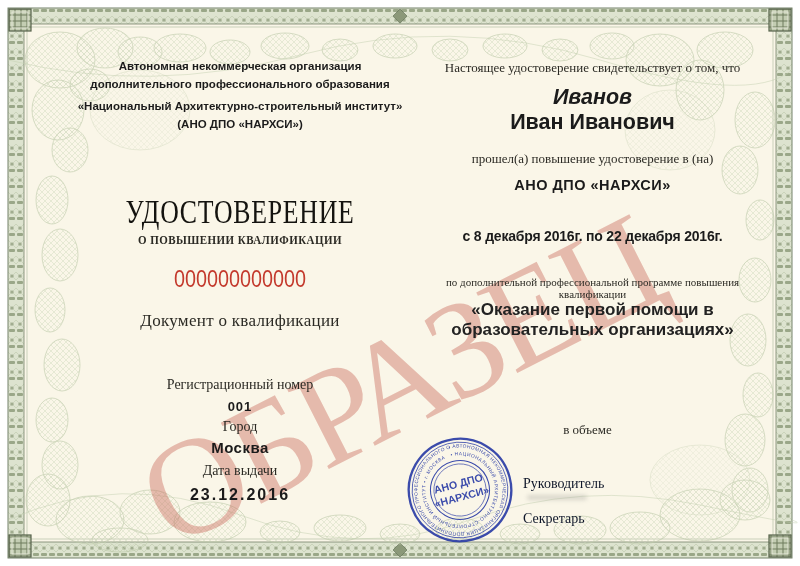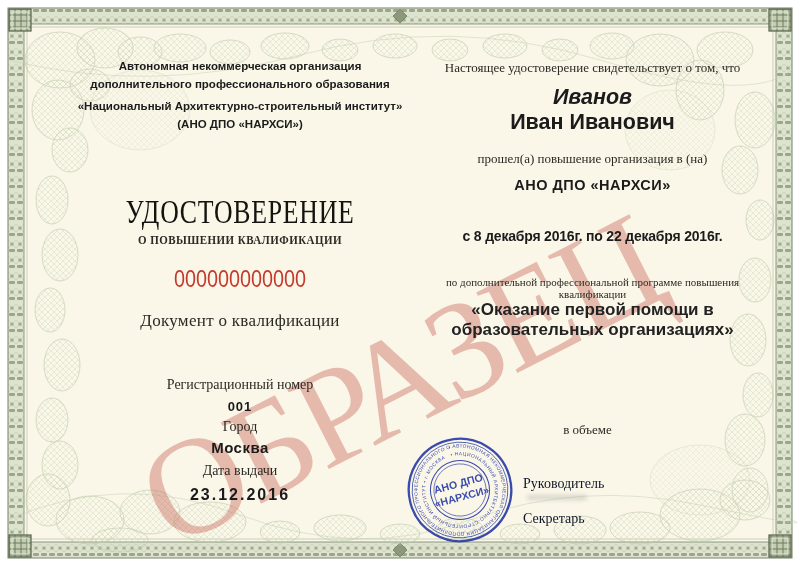--- a/index.html
+++ b/index.html
@@ -176,7 +176,7 @@
     <div class="abs ctr serif statement">Настоящее удостоверение свидетельствует о том, что</div>
     <div class="abs ctr sansb holder-1">Иванов</div>
     <div class="abs ctr sansb holder-2">Иван Иванович</div>
-    <div class="abs ctr serif completed">прошел(а) повышение организация в (на)</div>
+    <div class="abs ctr serif completed">прошел(а) повышение удостоверение в (на)</div>
     <div class="abs ctr sansb org-short">АНО ДПО «НАРХСИ»</div>
     <div class="abs ctr sansb period">с 8 декабря 2016г. по 22 декабря 2016г.</div>
     <div class="abs ctr serif program-intro">по дополнительной профессиональной программе повышения квалификации</div>

